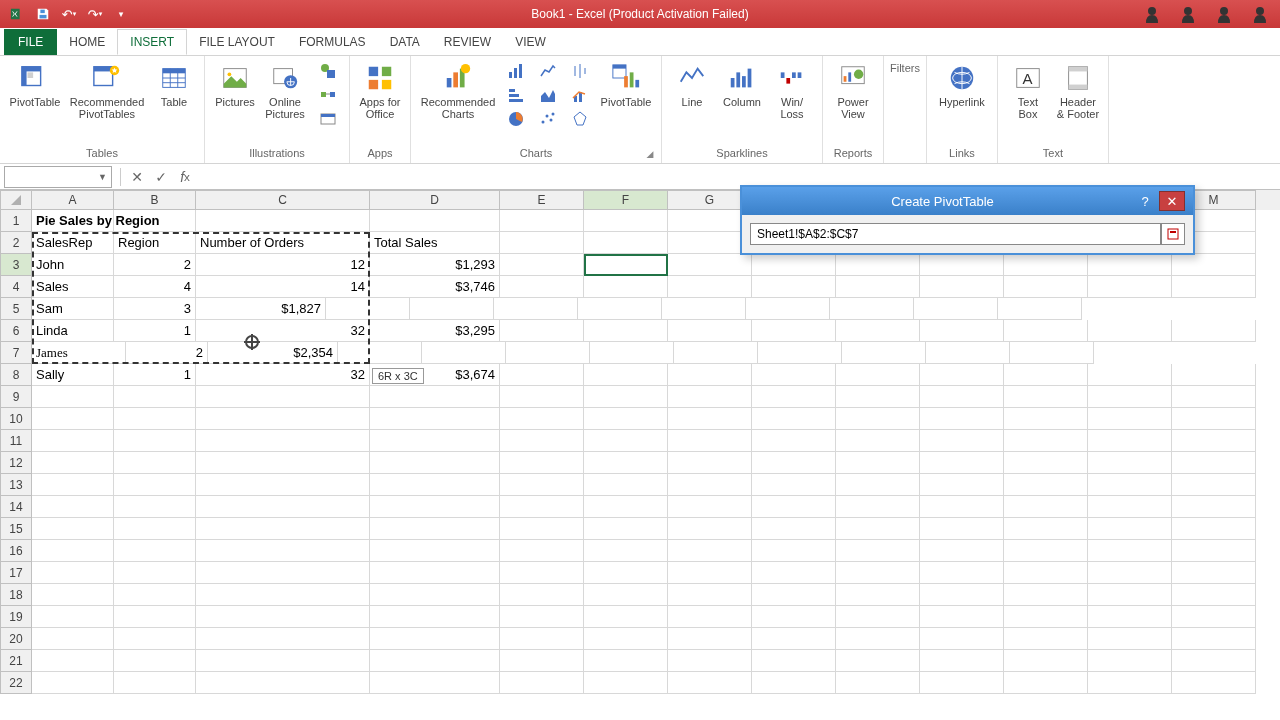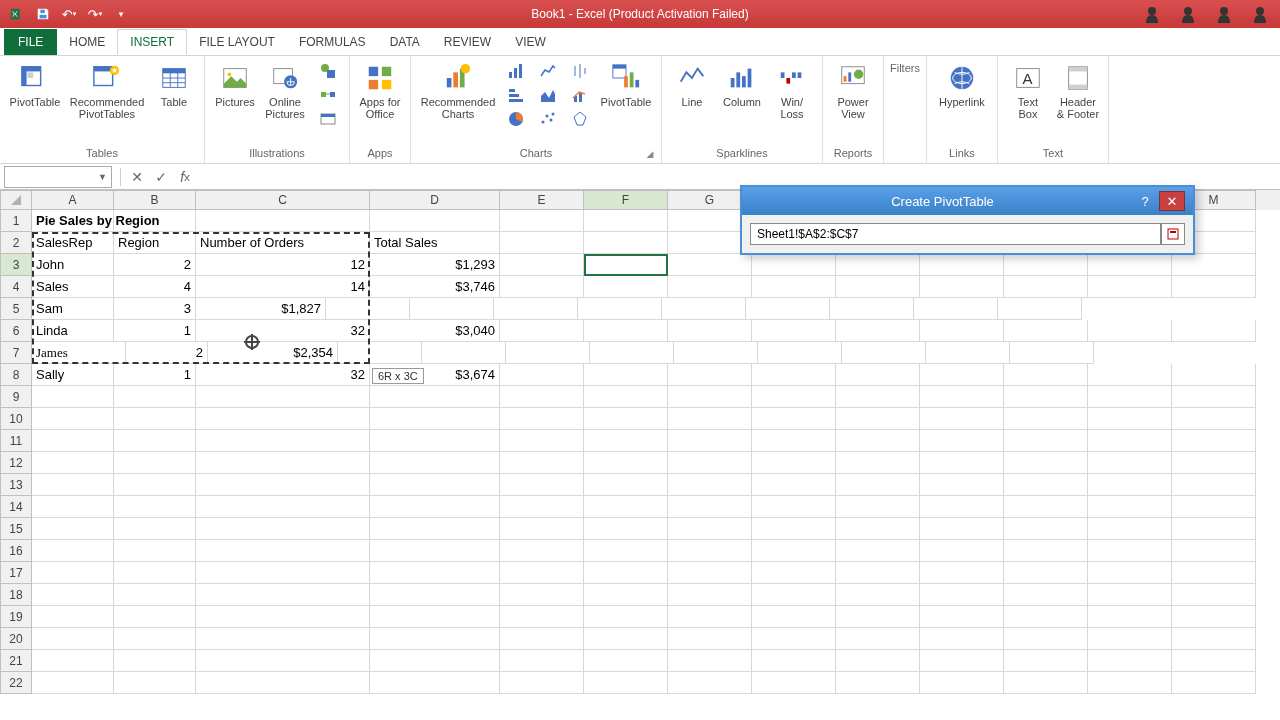--- a/index.html
+++ b/index.html
@@ -596,7 +596,7 @@
           <div class="cell" style="width: 82px;">Linda</div>
           <div class="cell right" style="width: 82px;">1</div>
           <div class="cell right" style="width: 174px;">32</div>
-          <div class="cell right" style="width: 130px;">$3,040</div>
+          <div class="cell right" style="width: 130px;">$3,295</div>
           <div class="cell" style="width: 84px;"></div>
           <div class="cell" style="width: 84px;"></div>
           <div class="cell" style="width: 84px;"></div>

